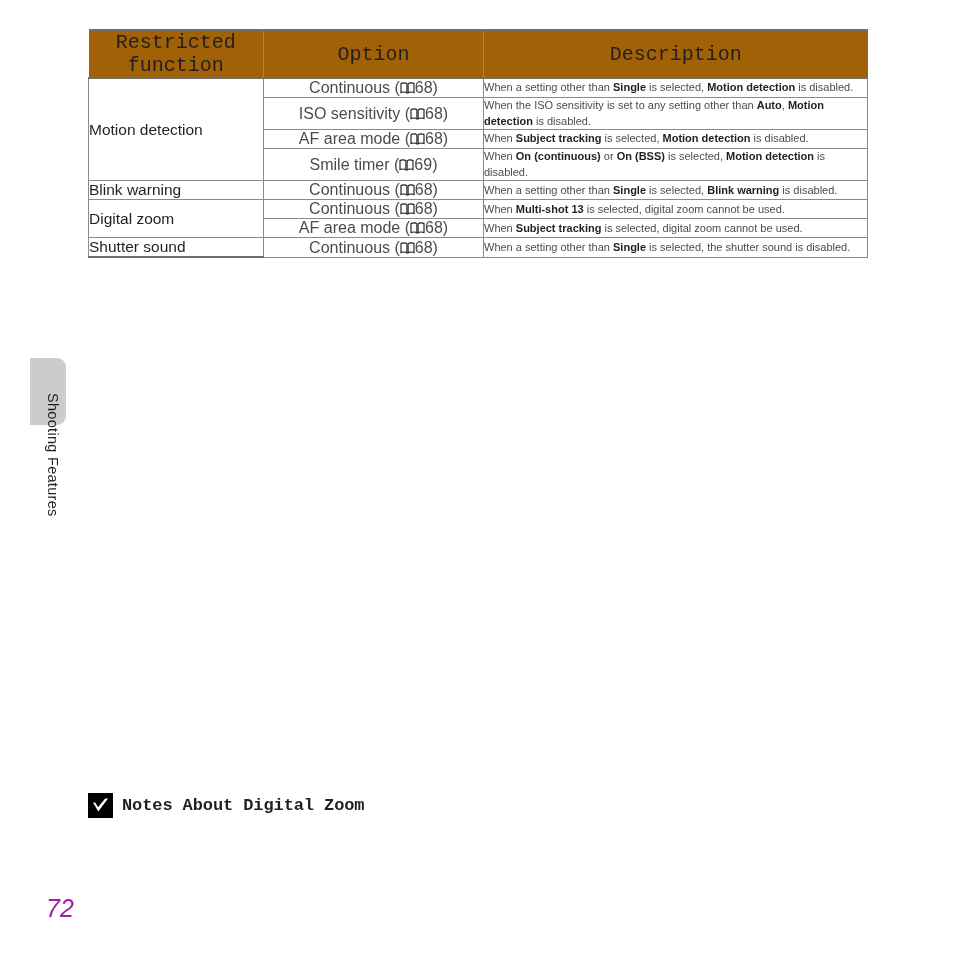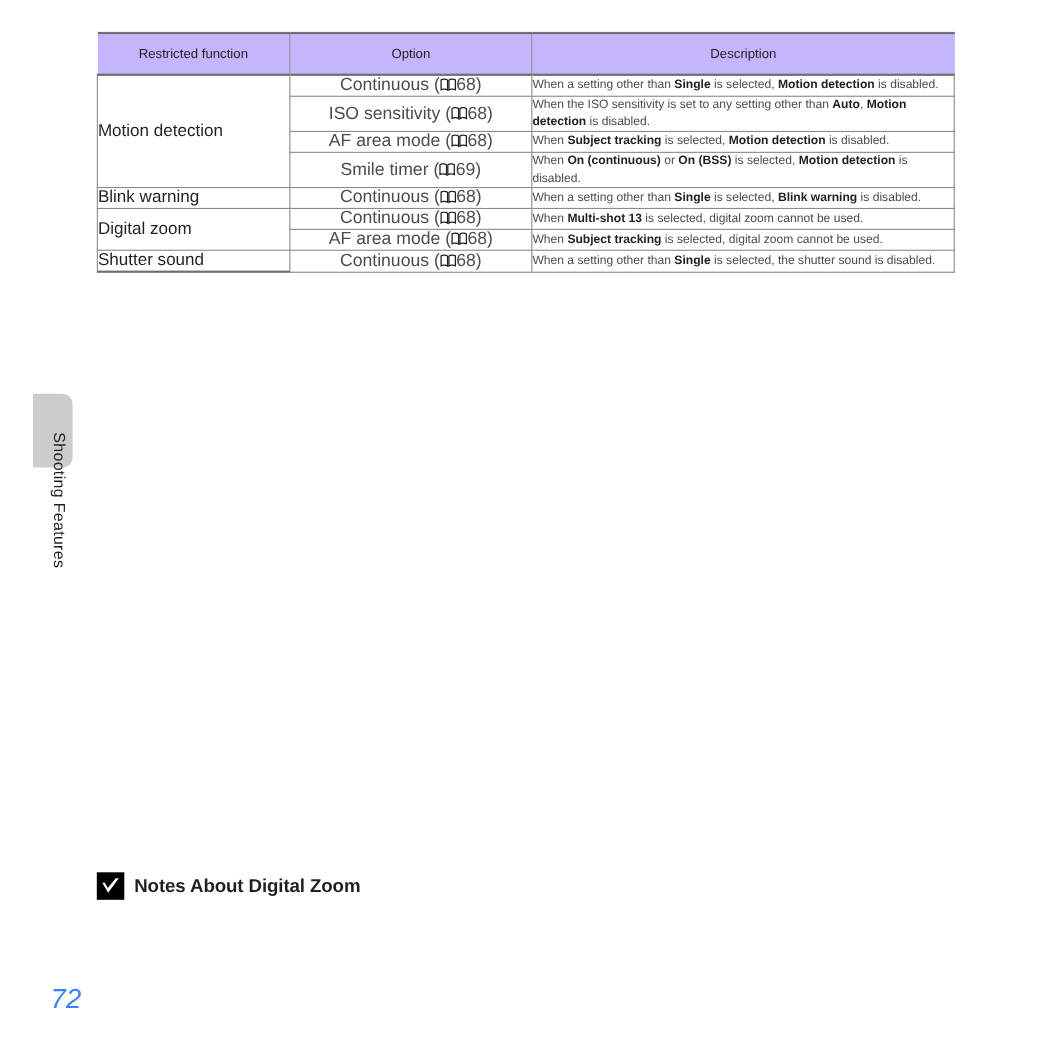--- a/index.html
+++ b/index.html
@@ -73,14 +73,15 @@
     padding: 0;
   }
   #restrictions-table thead th {
-    background: #c4b5fd;
-    font-size: 12px;
+    background: #a16207;
+    font-size: 20px;
     font-weight: normal;
     color: #231f20;
     text-align: center;
     height: 36px;
     border-top: 2px solid #6f6f6f;
     border-bottom: 2px solid #6f6f6f;
+    font-family: Liberation Mono, monospace;
   }
   #restrictions-table thead th.h1 { border-left: none; border-right: 1.5px solid #8a8a8a;}
   #restrictions-table thead th.h3 { border-right: none; }

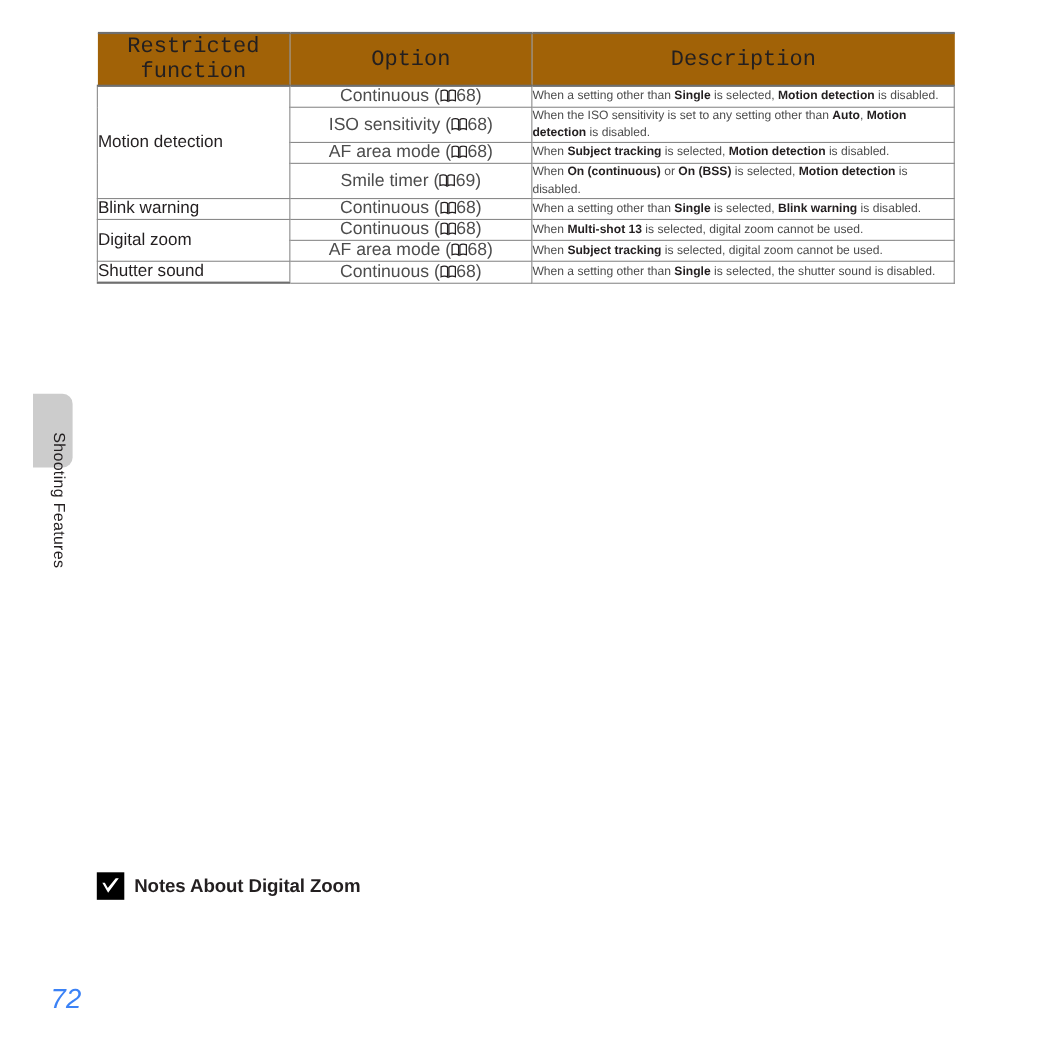--- a/index.html
+++ b/index.html
@@ -140,6 +140,7 @@
     align-items: center;
     gap: 9px;
     margin-bottom: 12px;
+    font-family: Liberation Mono, monospace;
   }
   #notes-icon {
     width: 25px;

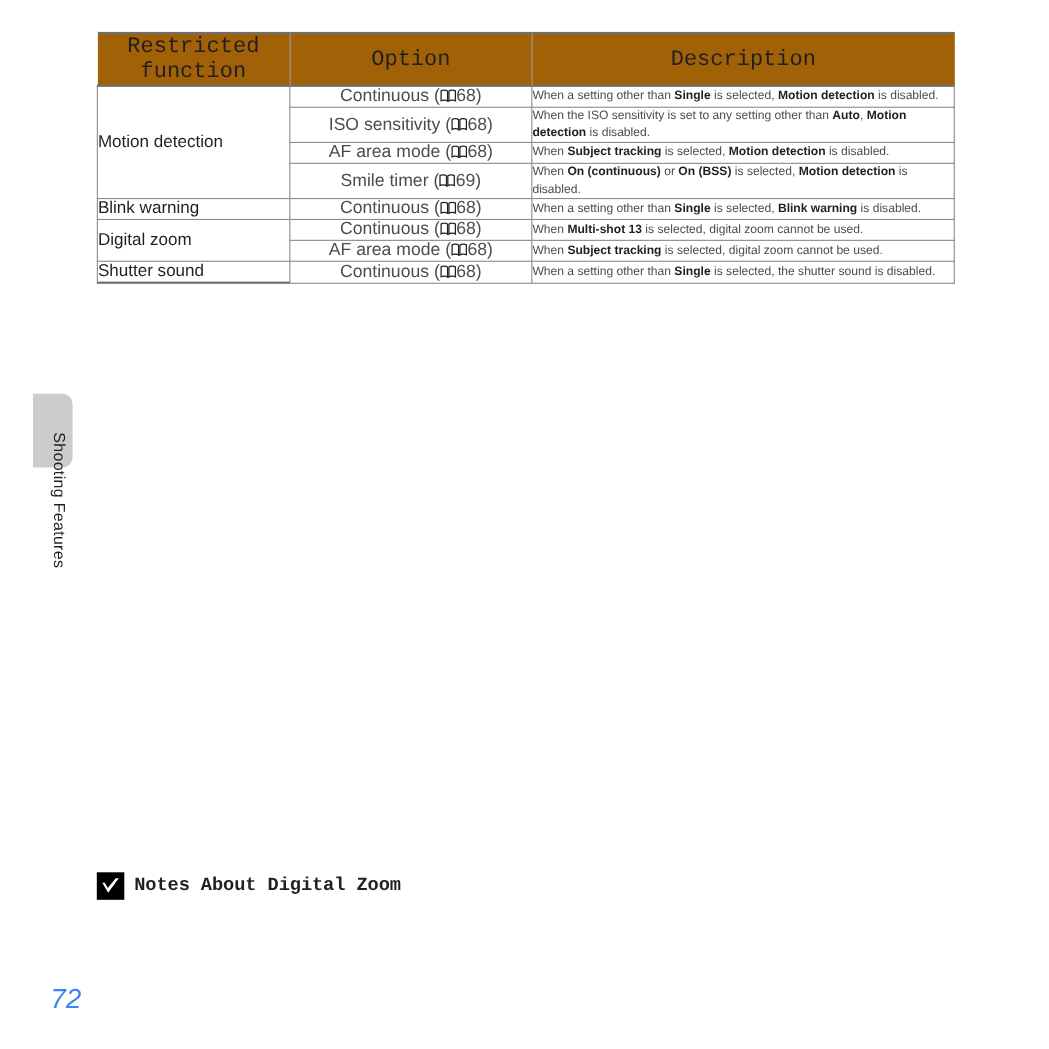--- a/index.html
+++ b/index.html
@@ -50,7 +50,7 @@
     top: 894px;
     font-size: 25px;
     font-style: italic;
-    color: #3b82f6;
+    color: #a21caf;
   }
 
   

